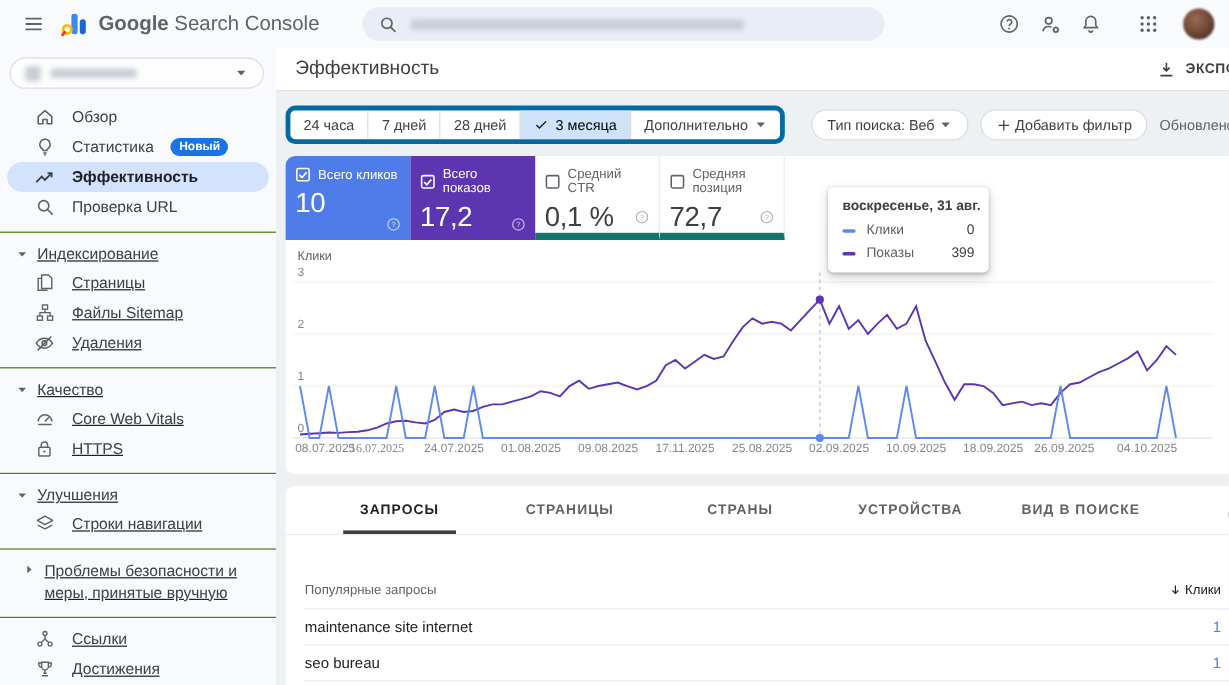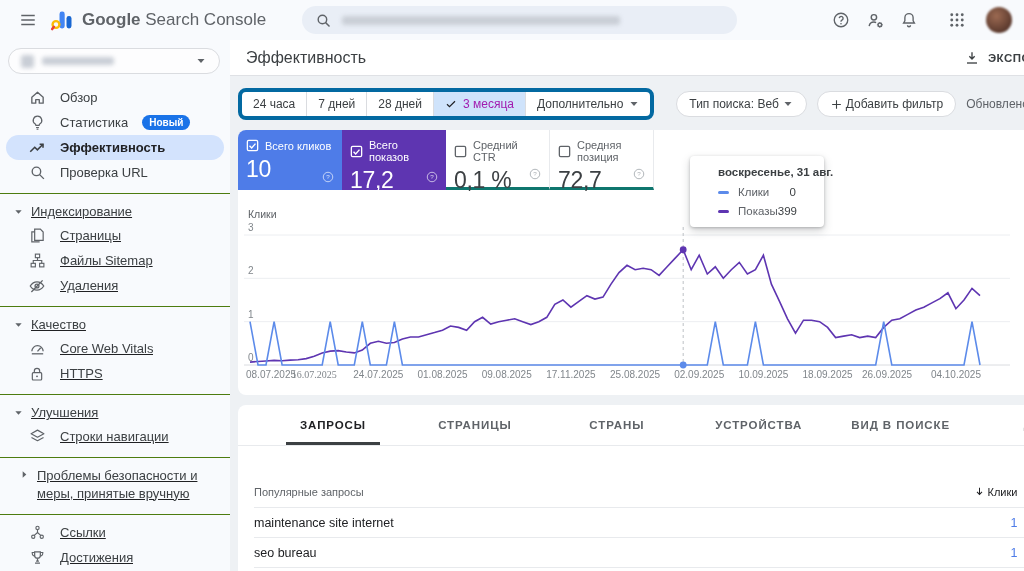--- a/index.html
+++ b/index.html
@@ -46,7 +46,7 @@
   .seg-group { display:inline-flex; border:4px solid #0369a1; border-radius:8px; background:#fff; overflow:hidden; }
   .seg { padding:5px 11px; font-size:12px; color:#3c4043; display:flex; align-items:center; gap:6px; cursor:pointer; white-space:nowrap; }
   .seg + .seg { border-left:1px solid #dadce0; }
-  .seg.selected { background:#cfe3fb; color:#a21caf; }
+  .seg.selected { background:#cfe3fb; color:#000000; }
   .pill { border:1px solid #dadce0; border-radius:15px; background:#fff; padding:5px 12px; font-size:12px; color:#3c4043; display:inline-flex; align-items:center; gap:3px; cursor:pointer; white-space:nowrap; }
   .pill-sep { margin-left:12px; }
   .updated { margin-left:auto; font-size:12px; color:#5f6368; white-space:nowrap; }

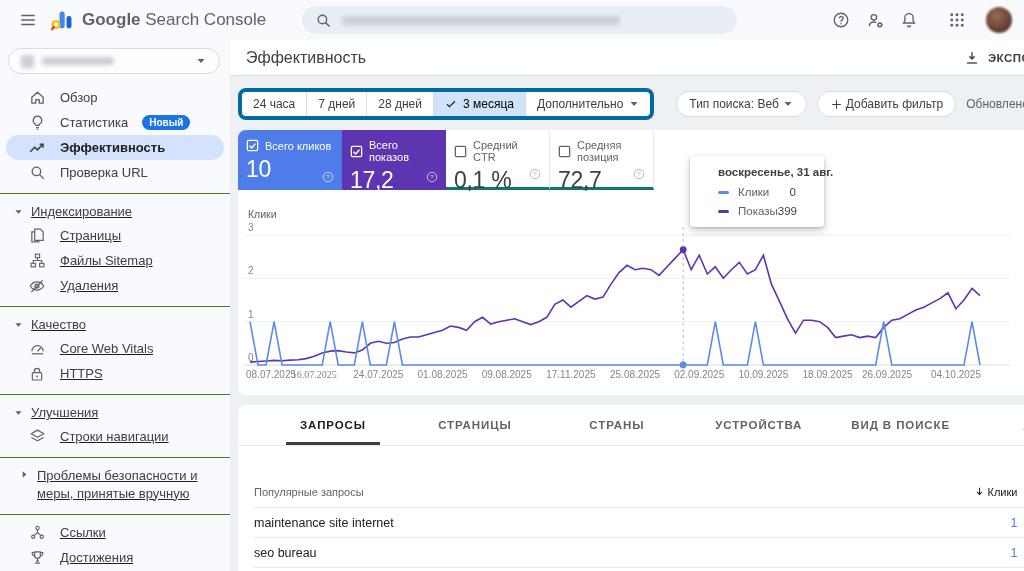--- a/index.html
+++ b/index.html
@@ -55,7 +55,7 @@
   .card { background:#fff; border-radius:8px; position:relative; }
   .chart-card { height:265px; overflow:visible; }
   .metric-row { display:flex; height:70px; }
-  .mcard { width:104px; height:60px; position:relative; padding:9px 8px; cursor:pointer; }
+  .mcard { width:104px; height:70px; position:relative; padding:9px 8px; cursor:pointer; }
   .mcard.c0 { border-radius:8px 0 0 0; }
   .mcard.white { border-right:1px solid #e8eaed; border-bottom:3px solid #0f766e; }
   .m-label { display:flex; align-items:center; gap:6px; font-size:11px; }

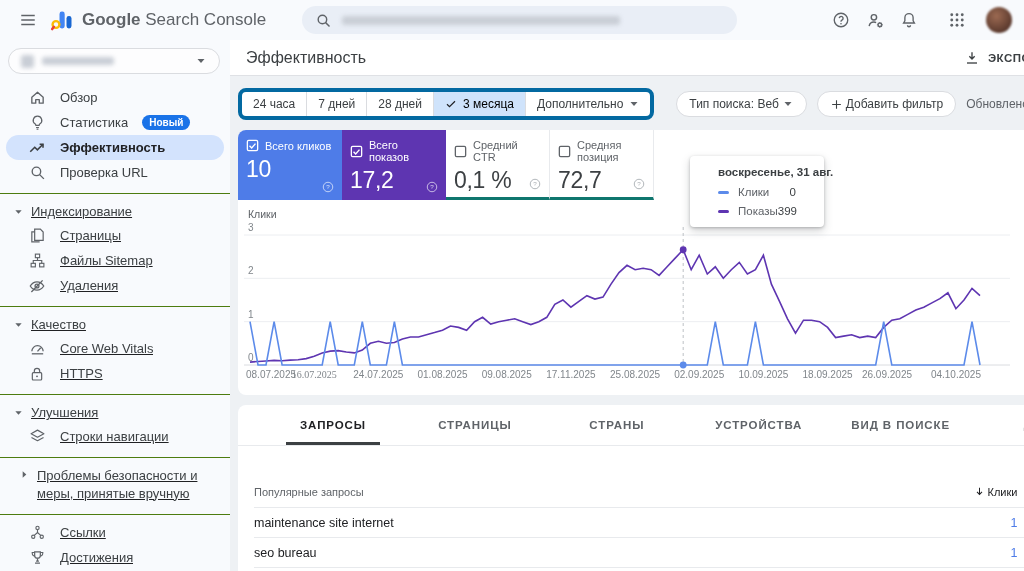--- a/index.html
+++ b/index.html
@@ -57,7 +57,7 @@
   .metric-row { display:flex; height:70px; }
   .mcard { width:104px; height:70px; position:relative; padding:9px 8px; cursor:pointer; }
   .mcard.c0 { border-radius:8px 0 0 0; }
-  .mcard.white { border-right:1px solid #e8eaed; border-bottom:3px solid #0f766e; }
+  .mcard.white { border-right:1px solid #e8eaed; border-bottom:6px solid #0f766e; }
   .m-label { display:flex; align-items:center; gap:6px; font-size:11px; }
   .m-value { font-size:23px; margin-top:4px; letter-spacing:-.3px; }
   .mcard.colored .m-label, .mcard.colored .m-value { color:#fff; }

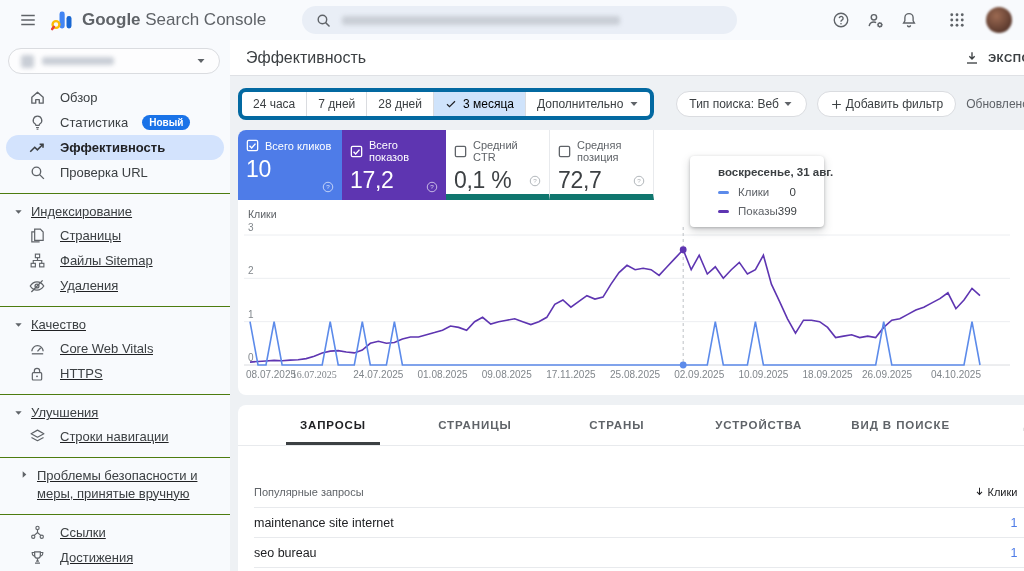--- a/index.html
+++ b/index.html
@@ -70,7 +70,7 @@
   .tick-label { position:absolute; font-size:10px; color:#80868b; }
   .x-label { position:absolute; top:169px; font-size:10px; color:#80868b; white-space:nowrap; }
 
-  .tooltip { position:absolute; left:452px; top:26px; width:134px; background:#fff; border-radius:4px; box-shadow:0 1px 3px rgba(60,64,67,.3),0 4px 10px rgba(60,64,67,.22); padding:10px 28px; z-index:9; }
+  .tooltip { position:absolute; left:452px; top:26px; width:134px; background:#fff; border-radius:4px; box-shadow:0 1px 3px rgba(60,64,67,.3),0 4px 10px rgba(60,64,67,.22); padding:10px 12px; z-index:9; }
   .tt-date { font-size:11.5px; font-weight:bold; color:#3c4043; margin-bottom:8px; white-space:nowrap; }
   .tt-row { display:flex; align-items:center; font-size:11.5px; color:#5f6368; margin-top:7px; }
   .tt-dash { width:11px; height:3px; border-radius:2px; margin-right:9px; flex:none; }

